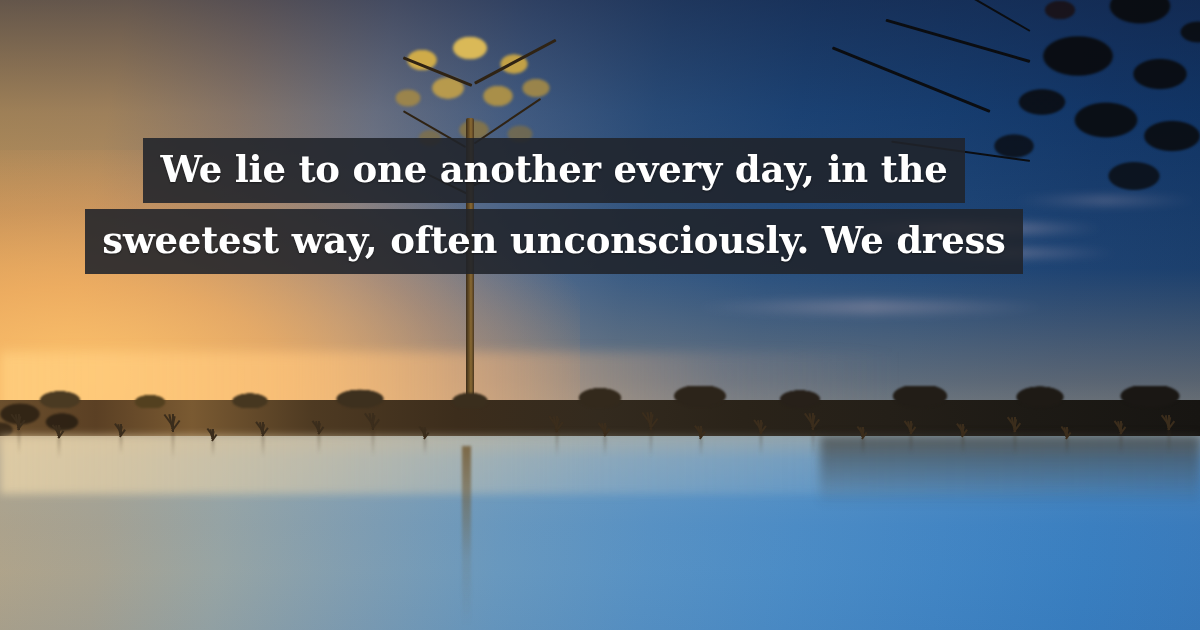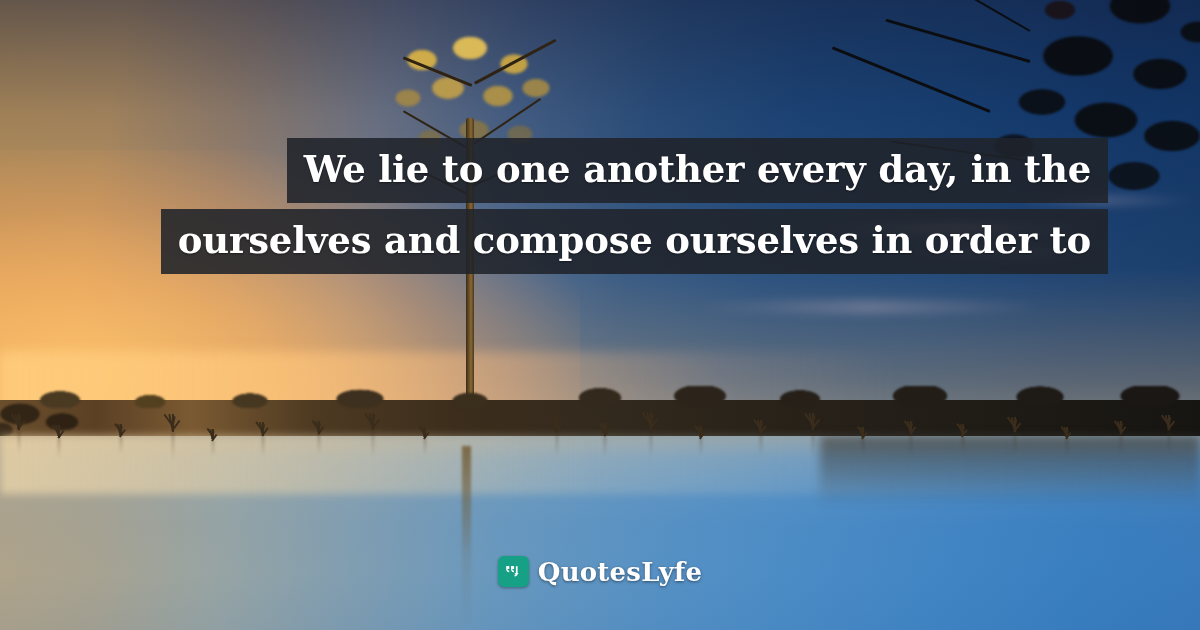--- a/index.html
+++ b/index.html
@@ -201,7 +201,7 @@
   
   .quote {
     position:absolute; left:0; top:138px; width:1108px;
-    text-align:right;
+    text-align:center;
   }
   .qline { display:block; line-height:0; margin:0 0 6px 0; }
   .qline span {

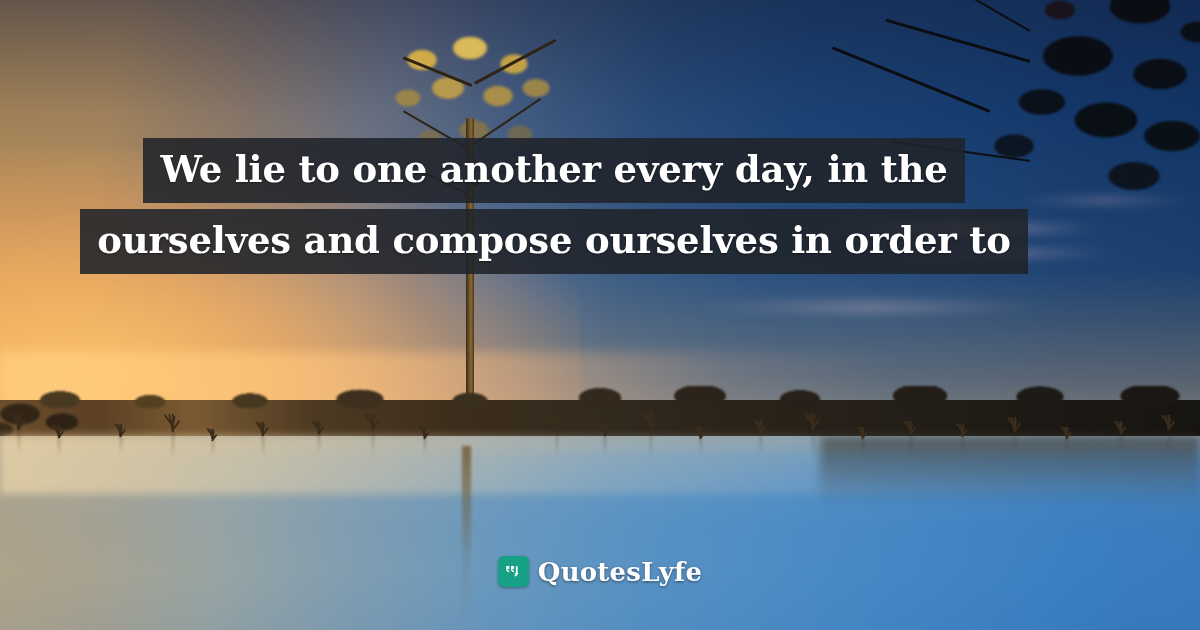--- a/index.html
+++ b/index.html
@@ -456,6 +456,9 @@
       <span>We lie to one another every day, in the</span>
     </div>
     <div class="qline">
+      <span>sweetest way, often unconsciously. We dress</span>
+    </div>
+    <div class="qline">
       <span>ourselves and compose ourselves in order to</span>
     </div>
   </div>

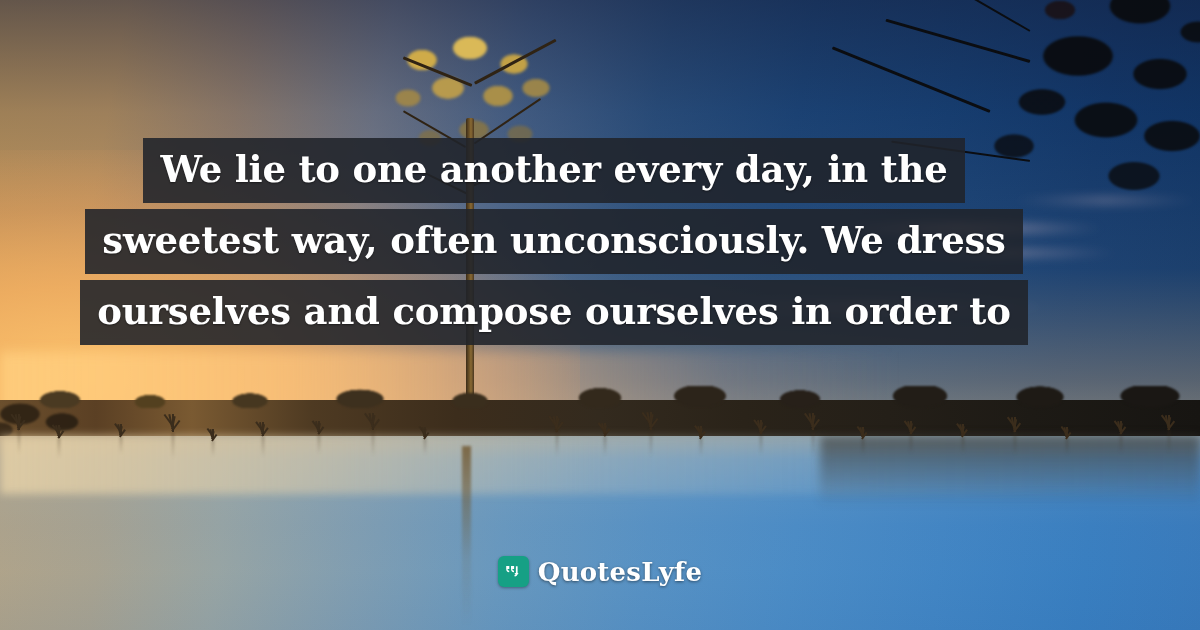--- a/index.html
+++ b/index.html
@@ -458,9 +458,6 @@
     <div class="qline">
       <span>sweetest way, often unconsciously. We dress</span>
     </div>
-    <div class="qline">
-      <span>ourselves and compose ourselves in order to</span>
-    </div>
   </div>
 
 

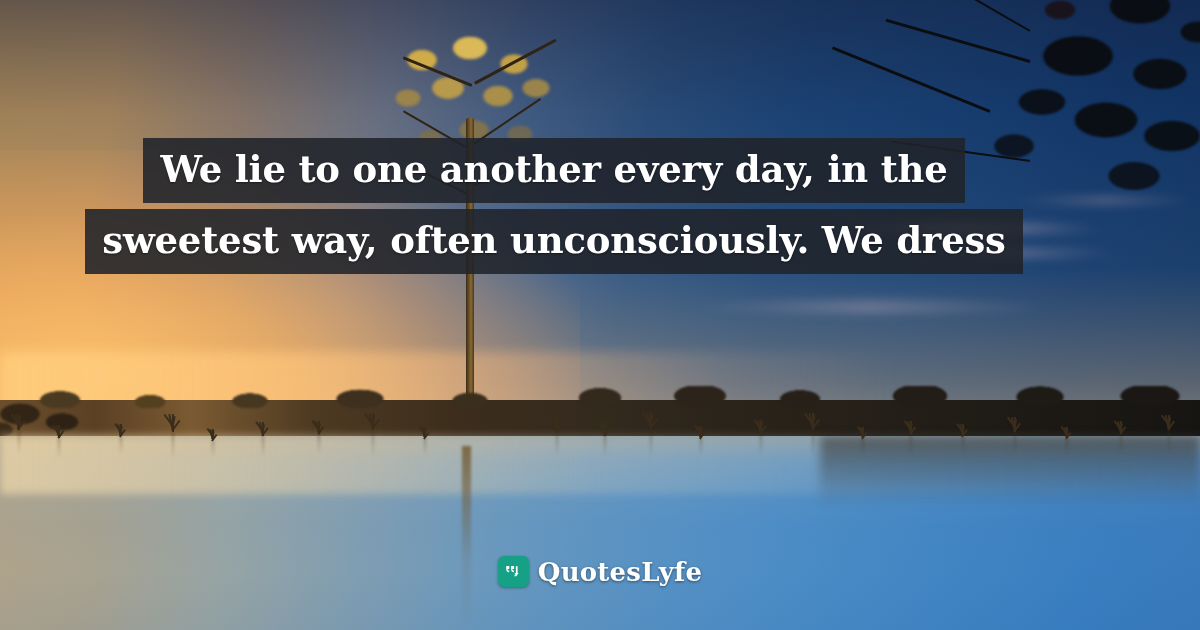--- a/index.html
+++ b/index.html
@@ -461,17 +461,6 @@
   </div>
 
 
-  <div class="logo">
-    <div class="logo-mark">
-      <svg width="20" height="20" viewBox="0 0 20 20" aria-hidden="true">
-        <path d="M3.2 4.0h3.1v3.1H4.6c0 1.0.5 1.6 1.6 1.7v1.5C4.1 10.2 3.2 9.0 3.2 6.8V4.0z" fill="#ffffff"></path>
-        <path d="M8.0 4.0h3.1v3.1H9.4c0 1.0.5 1.6 1.6 1.7v1.5C8.9 10.2 8.0 9.0 8.0 6.8V4.0z" fill="#ffffff"></path>
-        <path d="M12.9 4.3h1.7v7.0c0 1.9-1.1 3.0-2.9 3.2l-.3-1.5c1.0-.2 1.5-.7 1.5-1.7V4.3z" fill="#ffffff"></path>
-        <path d="M11.4 11.0l2.1 2.6 2.1-2.6z" fill="#ffffff"></path>
-      </svg>
-    </div>
-    <div class="logo-text">QuotesLyfe</div>
-  </div>
 
 </div>
 

